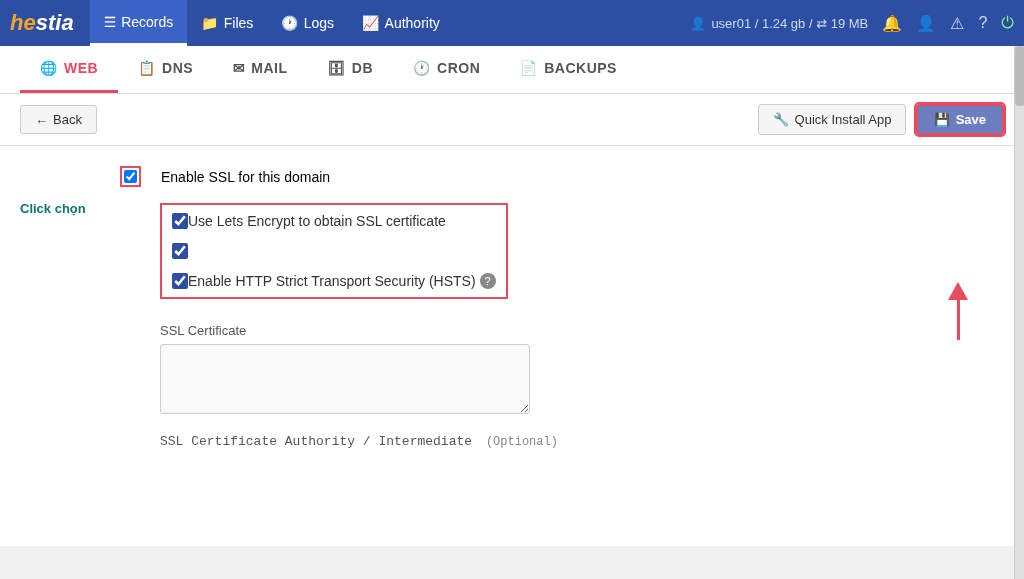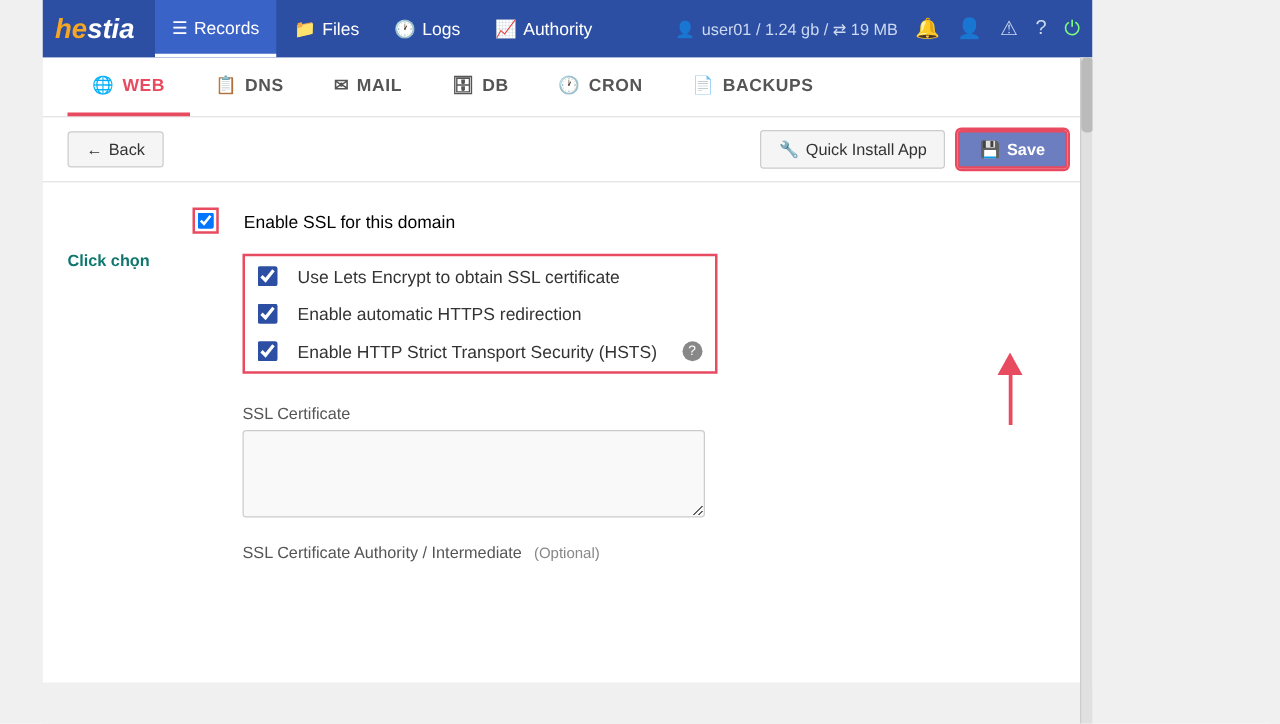--- a/index.html
+++ b/index.html
@@ -197,7 +197,7 @@
 </head>
 <body>
 
-<div style="width:840px; height:579px; overflow:hidden; position:relative; background:#f0f0f0;margin-left:34px;">
+<div style="width:1024px; height:579px; overflow:hidden; position:relative; background:#f0f0f0;">
 
   <div class="top-nav">
     <div class="logo">

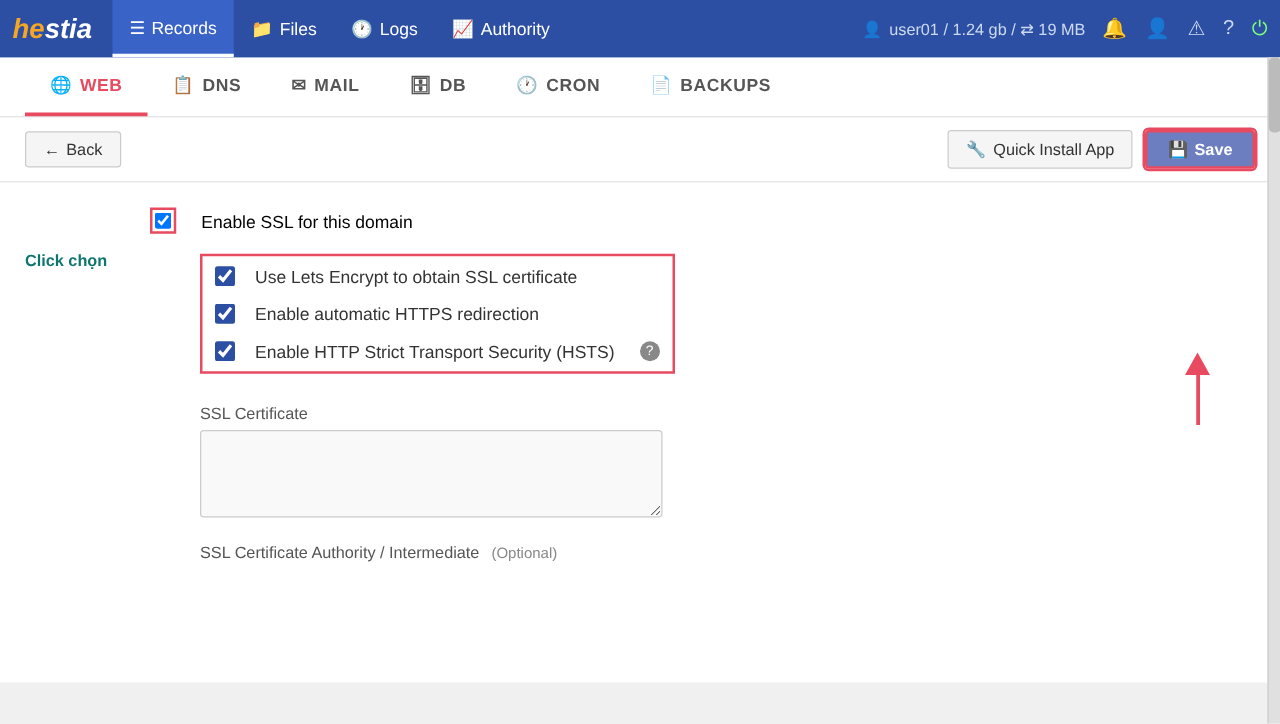--- a/index.html
+++ b/index.html
@@ -115,7 +115,7 @@
       top: 55px;
     }
     .checkbox-row {
-      display: flex; align-items: center; gap: 16px;
+      display: flex; align-items: center; gap: 0;
       margin-bottom: 14px;
     }
     .checkbox-row input[type="checkbox"] {

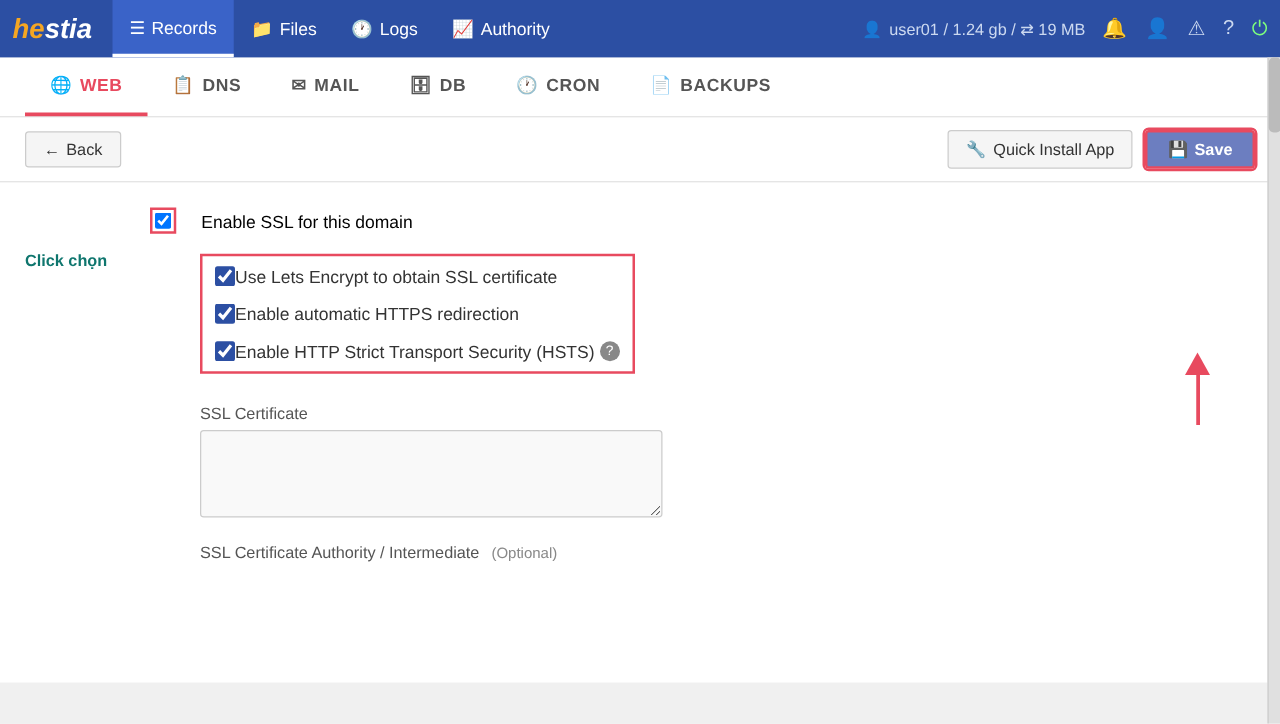--- a/index.html
+++ b/index.html
@@ -304,7 +304,6 @@
           </div>
           <div class="checkbox-row">
             <input type="checkbox" checked="" id="https-redirect" style="">
-            <label for="https-redirect">Enable automatic HTTPS redirection</label>
           </div>
           <div class="checkbox-row" style="margin-bottom:0;">
             <input type="checkbox" checked="" id="hsts" style="">

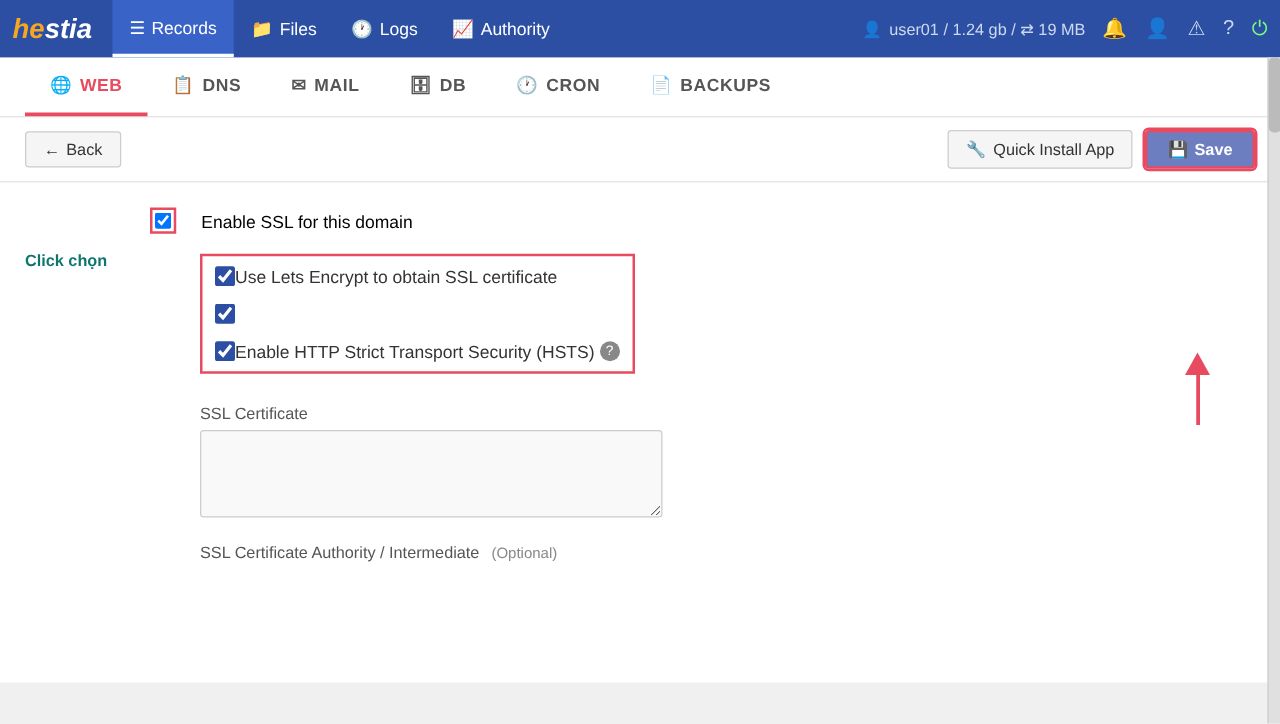--- a/index.html
+++ b/index.html
@@ -319,7 +319,7 @@
       </div>
 
 
-      <div class="field-group" style="margin-left:120px;">
+      <div class="field-group" style="margin-left:120px;font-family:Liberation Mono, monospace;">
         <div class="field-label">
           <span>SSL Certificate Authority / Intermediate</span>
           <span style="color:#888; font-size:12px; margin-left:6px;">(Optional)</span>

